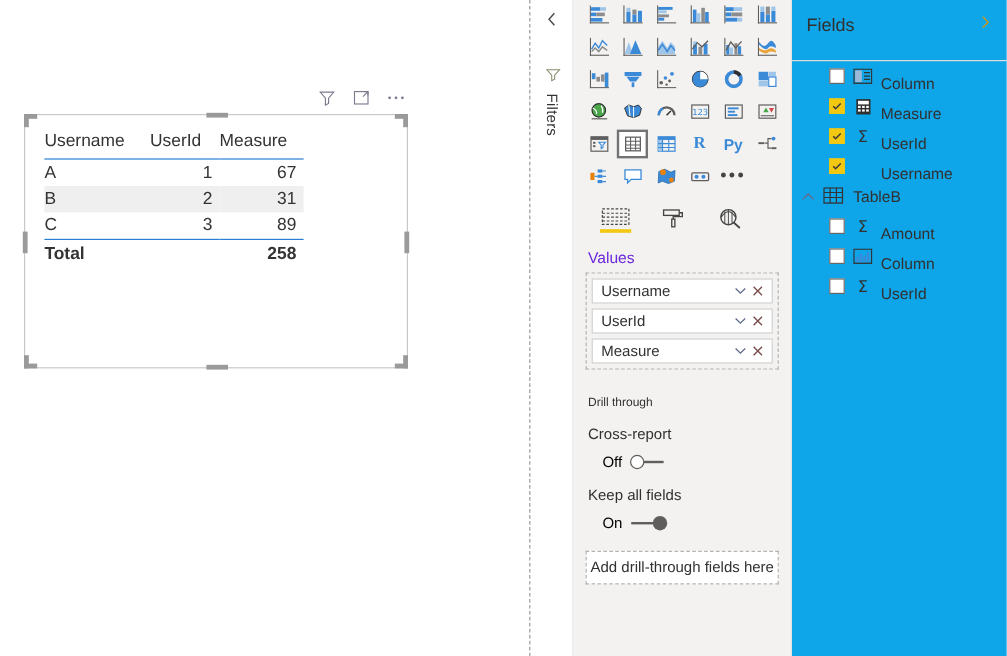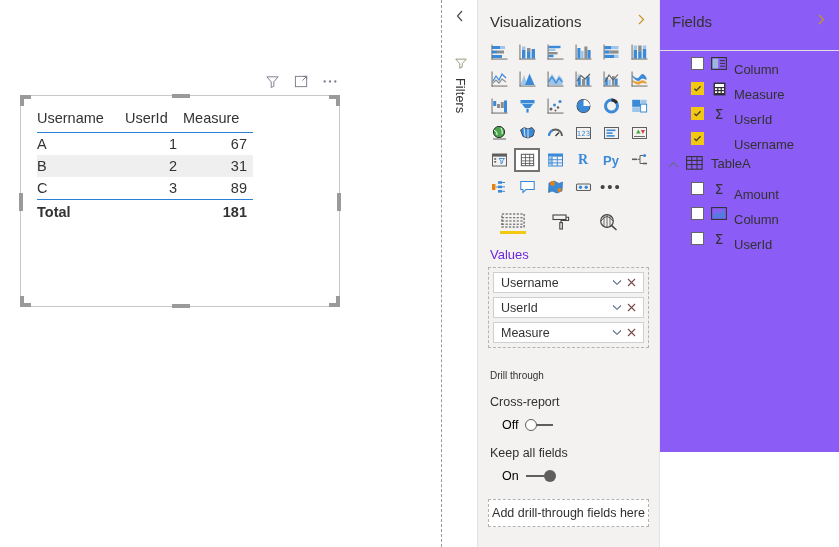--- a/index.html
+++ b/index.html
@@ -213,14 +213,6 @@
   </div>
 
   <div class="viz-pane">
-    <div class="pane-head">
-      <span class="pane-title">Visualizations</span>
-      <span class="pane-exp">
-        <svg width="11" height="13" viewBox="0 0 11 13">
-            <path d="M3 2l4.5 4.5L3 11" fill="none" stroke="#c8971e" stroke-width="1.2"></path>
-          </svg>
-      </span>
-    </div>
 
     <div class="icon-grid">
 

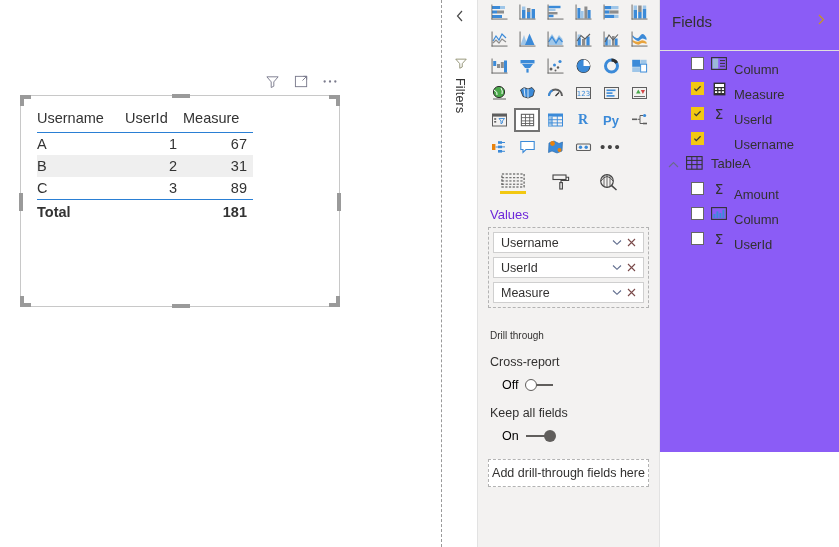--- a/index.html
+++ b/index.html
@@ -97,8 +97,8 @@
     font-size: 12.5px; color: #323130; cursor: pointer; }
 
   
-  .fields-pane { position: absolute; left: 660px; top: 0; width: 179px; height: 452px;
-    background: #8b5cf6; }
+  .fields-pane { position: absolute; left: 660px; top: 0; width: 179px; height: 547px;
+    background: #0ea5e9; }
   .search-wrap { margin: 2px 10px 0 10px; height: 28px; background: #fff;
     border: 1px solid #c8c6c4; display: flex; align-items: center; padding: 0 8px; cursor: text; }
   .search-ph { font-size: 12.5px; color: #5a5a5a; margin-left: 8px; }

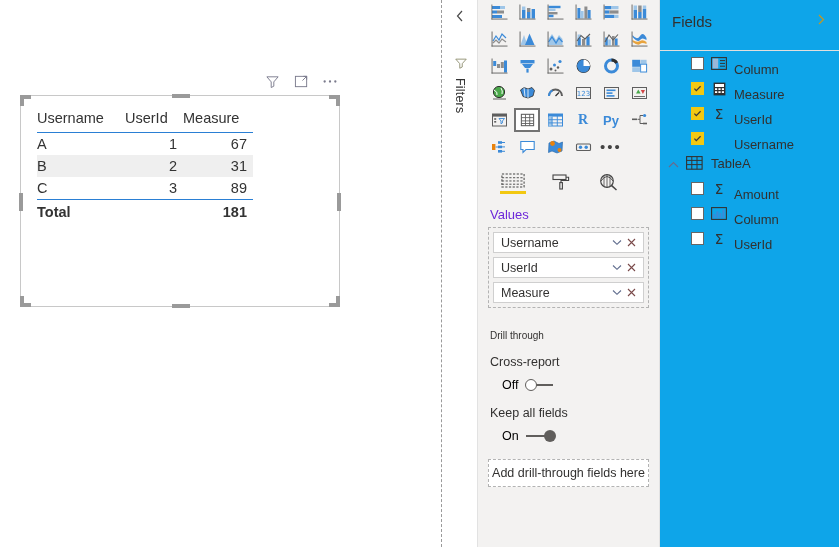--- a/index.html
+++ b/index.html
@@ -686,7 +686,7 @@
             <line x1="11" y1="0.6" x2="11" y2="13.2" stroke="#333" stroke-width="1"></line>
           </svg>
       </span>
-      <span class="tbl-name">TableA</span>
+      <span class="tbl-name">TableB</span>
     </div>
 
     <div class="fld-row">

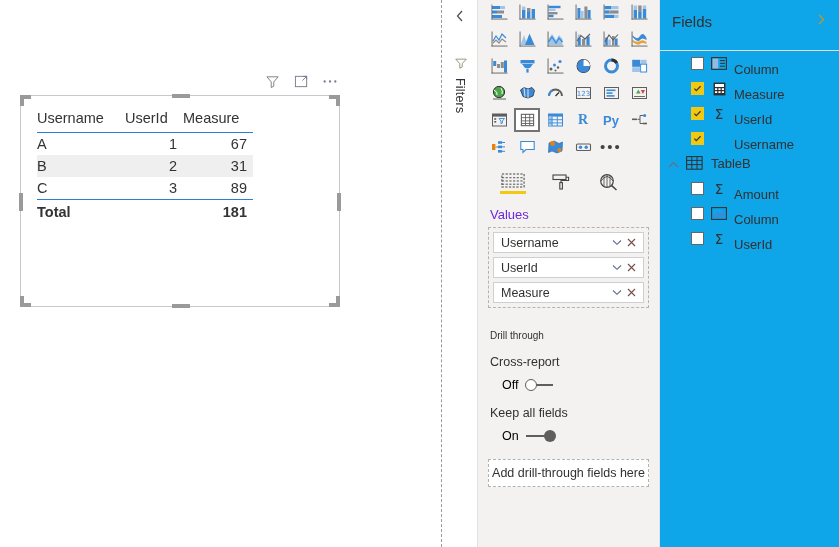--- a/index.html
+++ b/index.html
@@ -177,7 +177,7 @@
             <tr class="total">
               <td class="c-txt">Total</td>
               <td class="c-num"></td>
-              <td class="c-num">181</td>
+              <td class="c-num">258</td>
             </tr>
           </tbody>
         </table>

